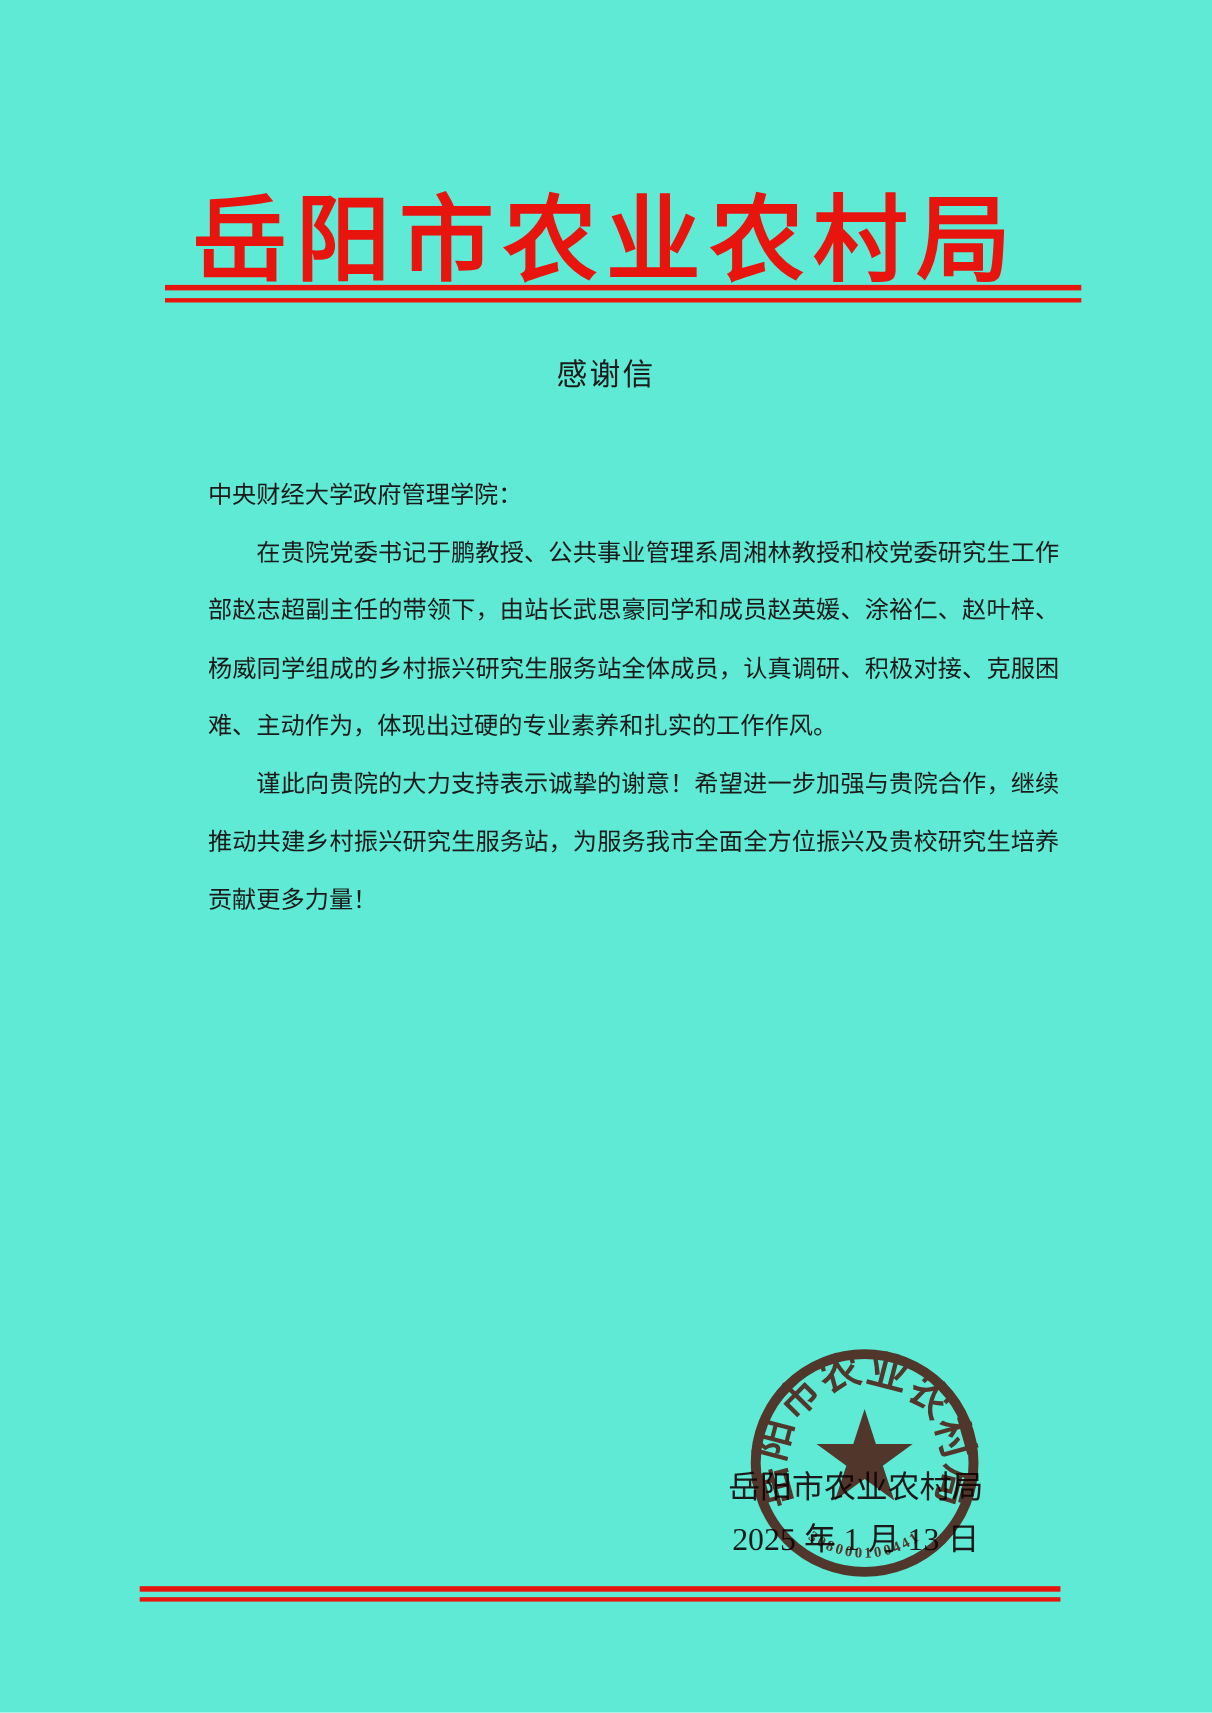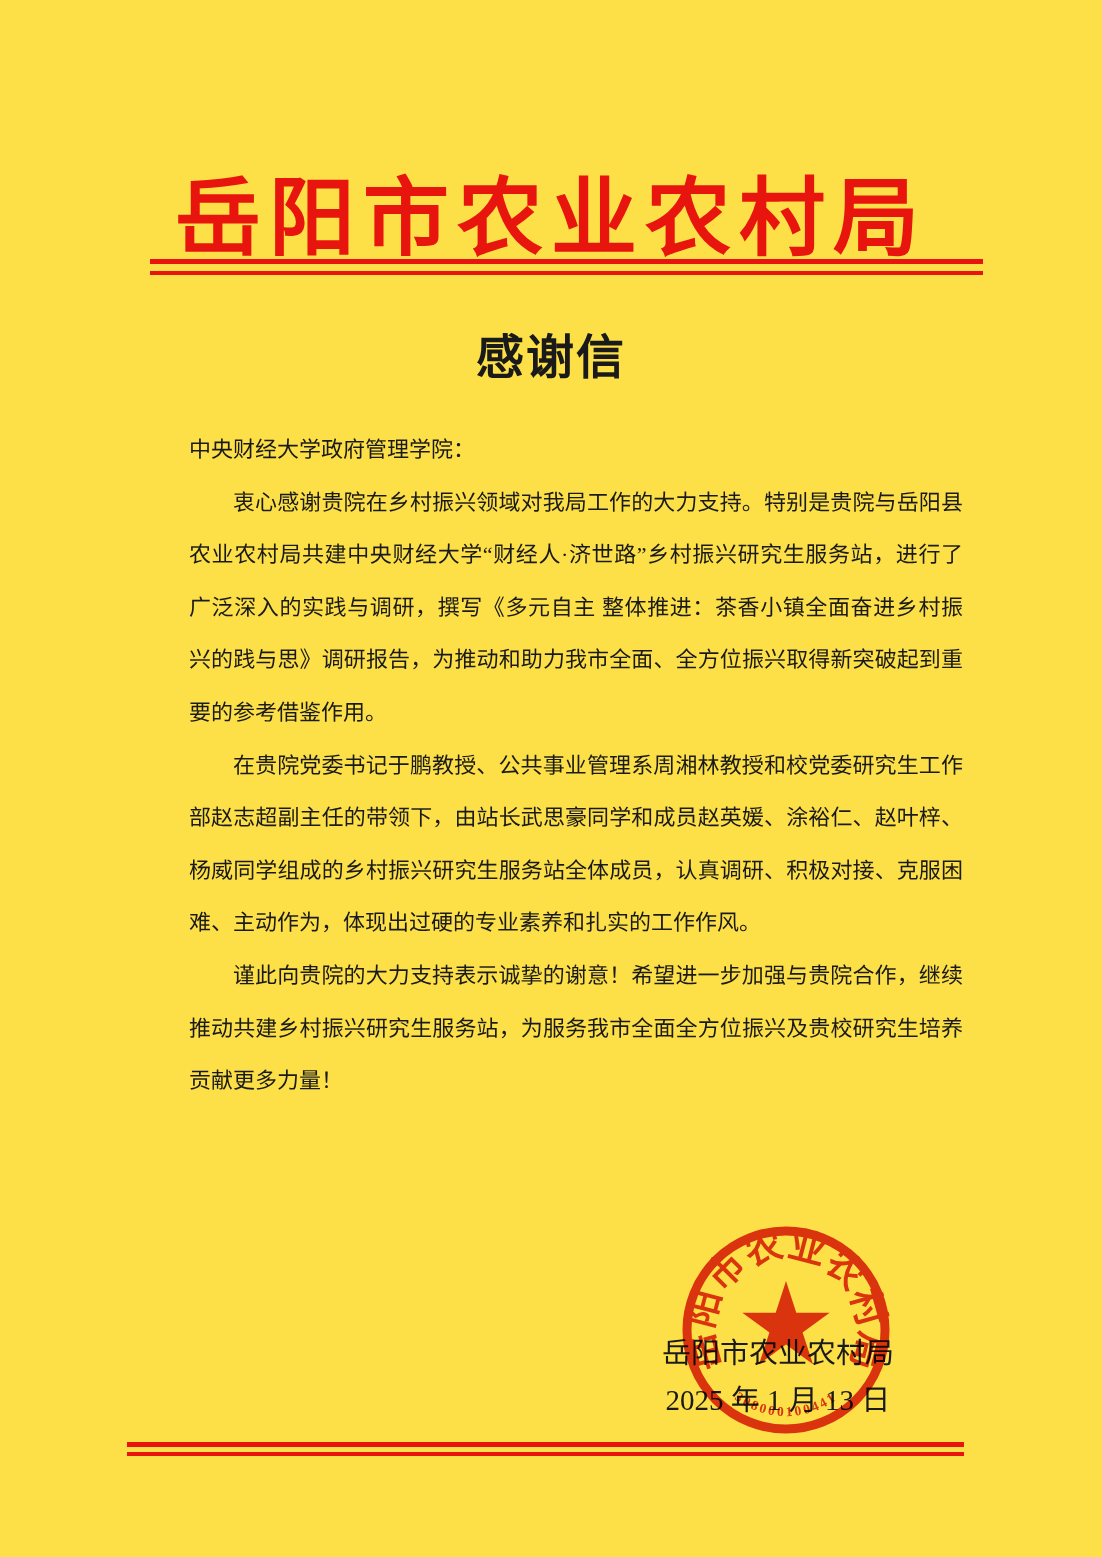--- a/index.html
+++ b/index.html
@@ -13,7 +13,7 @@
     position:relative;
     width:1102px;height:1557px;
     margin:0 auto;
-    background:#fde047;
+    background:#5eead4;
     font-family:"Liberation Serif","DejaVu Serif",serif;
     color:var(--ink);
     overflow:hidden;

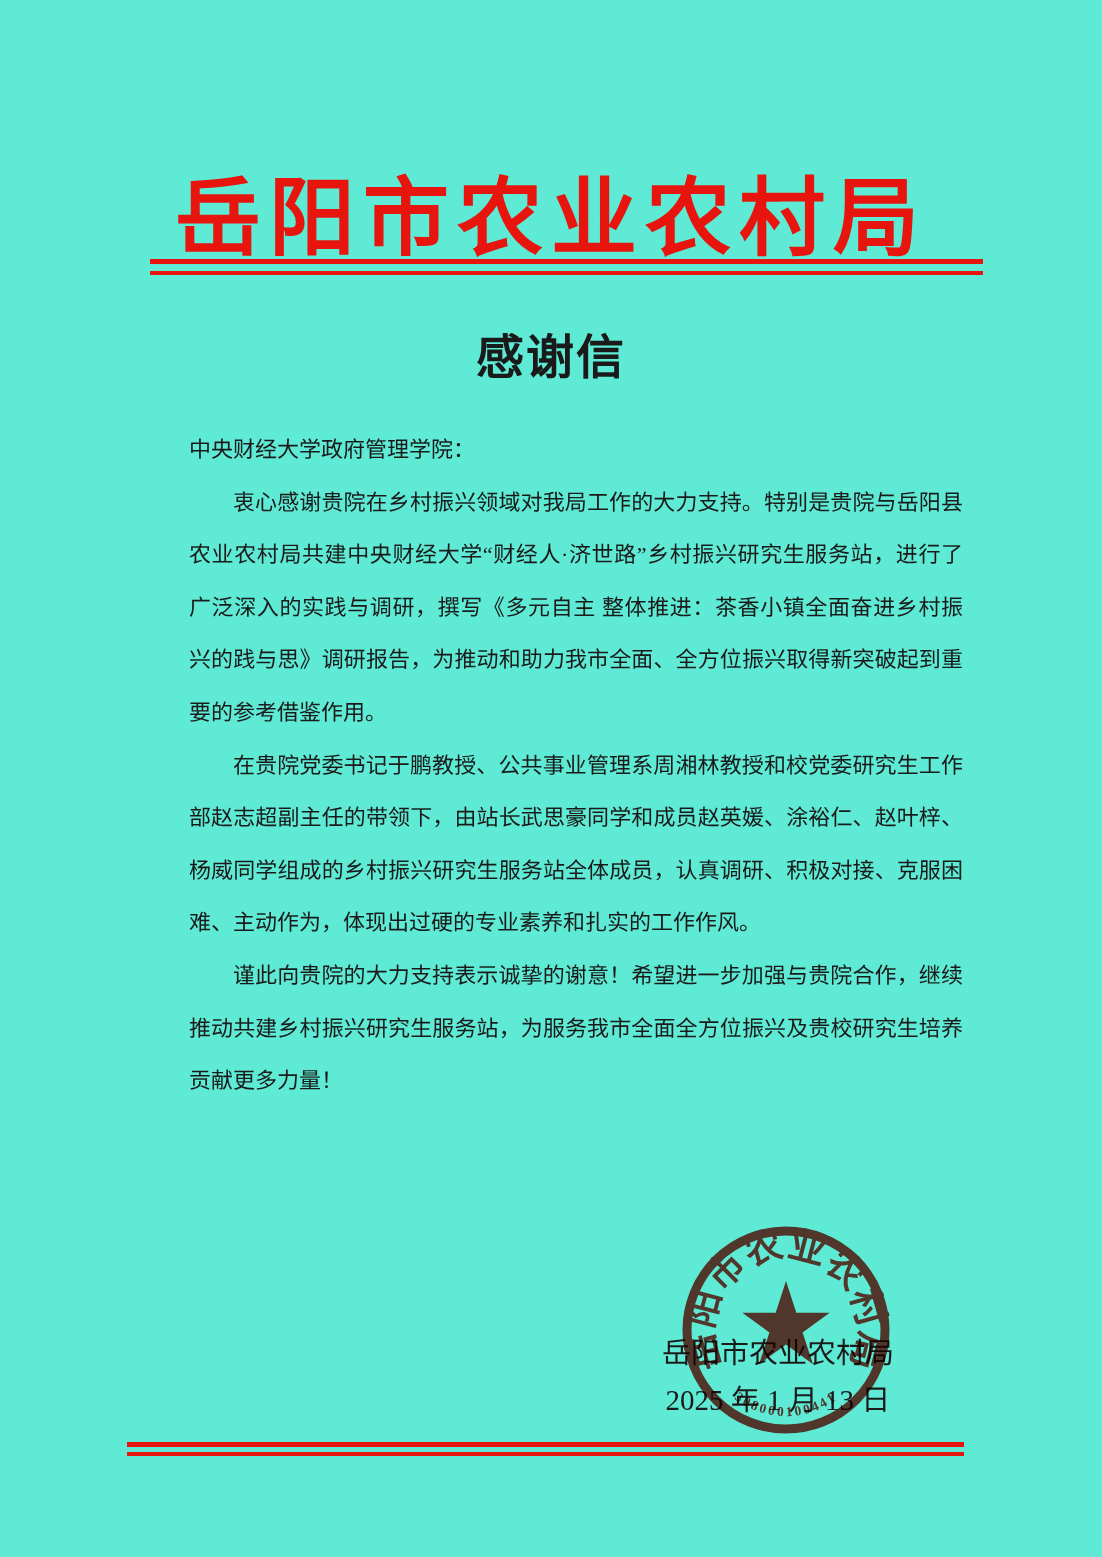--- a/index.html
+++ b/index.html
@@ -37,7 +37,7 @@
   .doc-title{
     position:absolute;top:318px;left:0;width:100%;
     text-align:center;
-    font-size:48px;font-weight:bold;
+    font-size:28px;font-weight:normal;
     letter-spacing:2px;
   }
   .body-text{

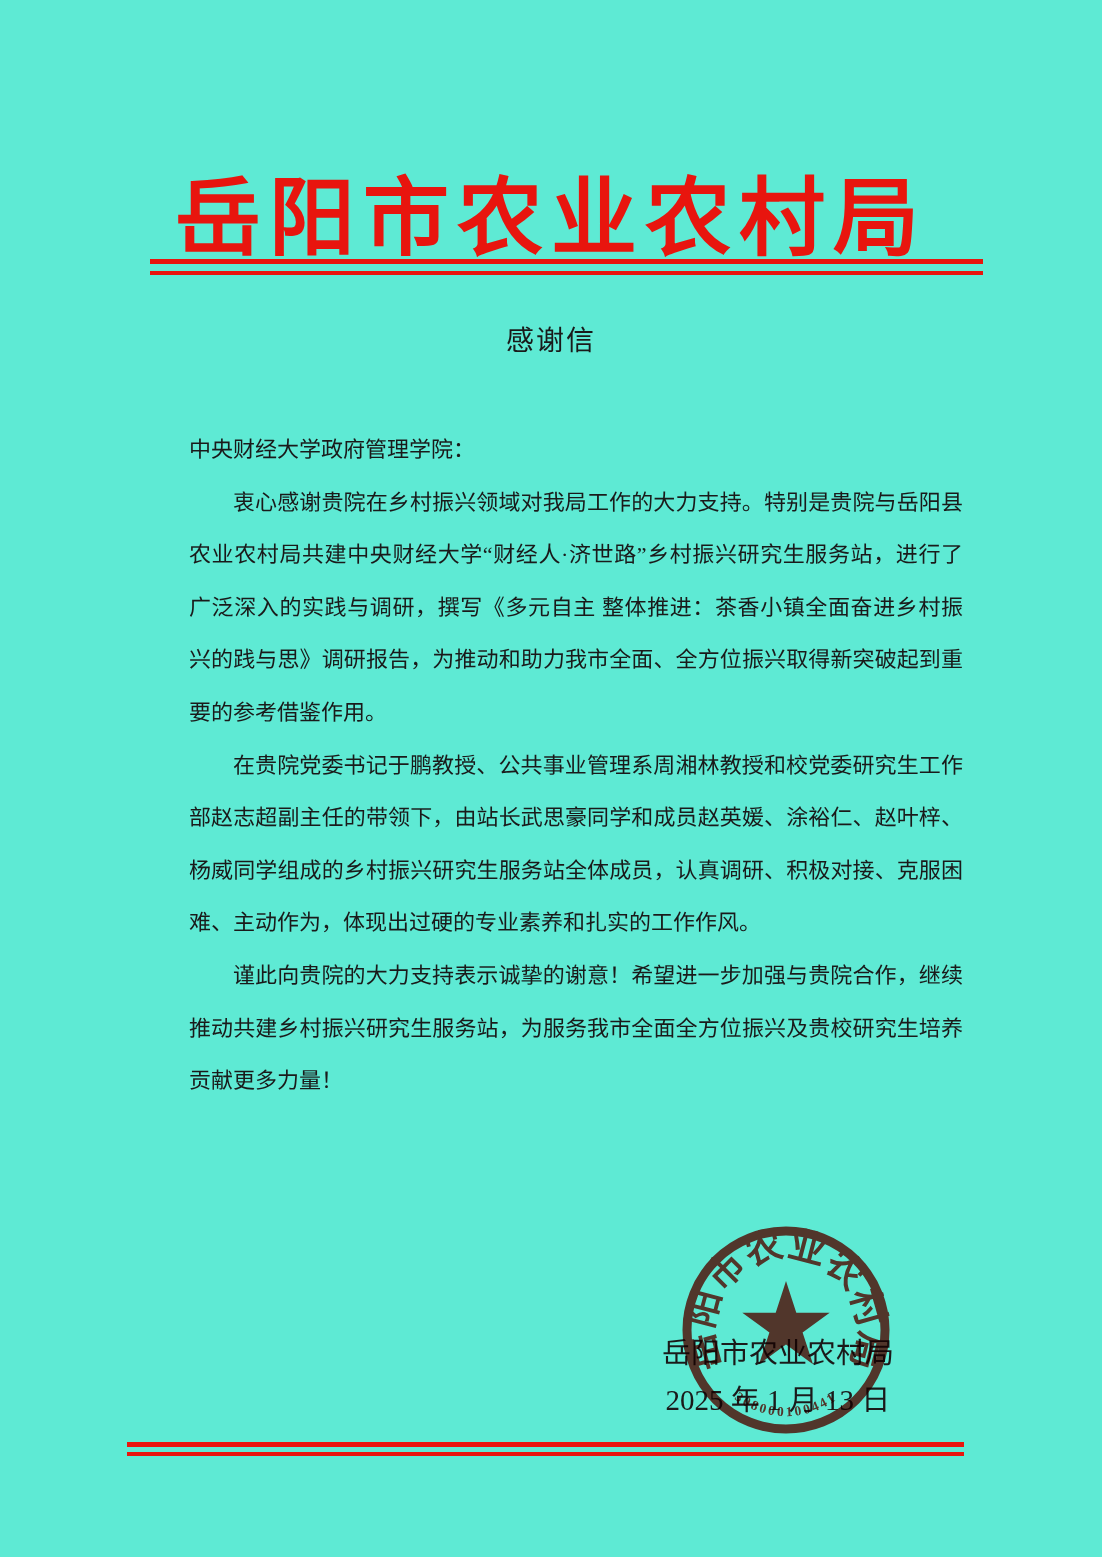--- a/index.html
+++ b/index.html
@@ -75,7 +75,6 @@
 
   <div class="body-text">
     <p class="salutation">中央财经大学政府管理学院：</p>
-    <p>衷心感谢贵院在乡村振兴领域对我局工作的大力支持。特别是贵院与岳阳县农业农村局共建中央财经大学“财经人·济世路”乡村振兴研究生服务站，进行了广泛深入的实践与调研，撰写《多元自主 整体推进：茶香小镇全面奋进乡村振兴的践与思》调研报告，为推动和助力我市全面、全方位振兴取得新突破起到重要的参考借鉴作用。</p>
     <p>在贵院党委书记于鹏教授、公共事业管理系周湘林教授和校党委研究生工作部赵志超副主任的带领下，由站长武思豪同学和成员赵英媛、涂裕仁、赵叶梓、杨威同学组成的乡村振兴研究生服务站全体成员，认真调研、积极对接、克服困难、主动作为，体现出过硬的专业素养和扎实的工作作风。</p>
     <p>谨此向贵院的大力支持表示诚挚的谢意！希望进一步加强与贵院合作，继续推动共建乡村振兴研究生服务站，为服务我市全面全方位振兴及贵校研究生培养贡献更多力量！</p>
   </div>

